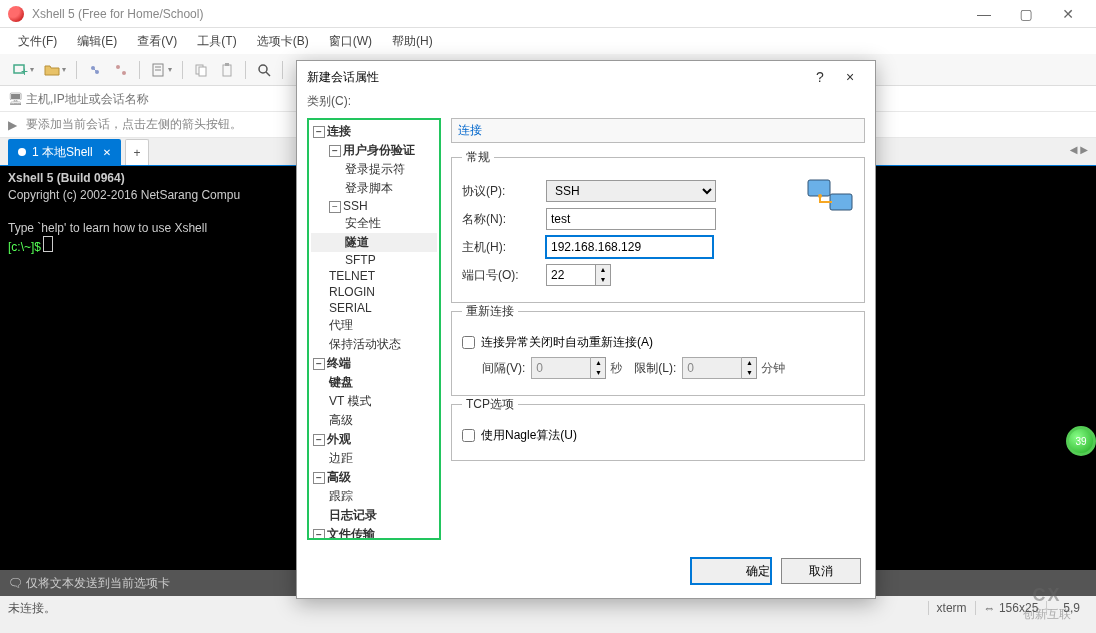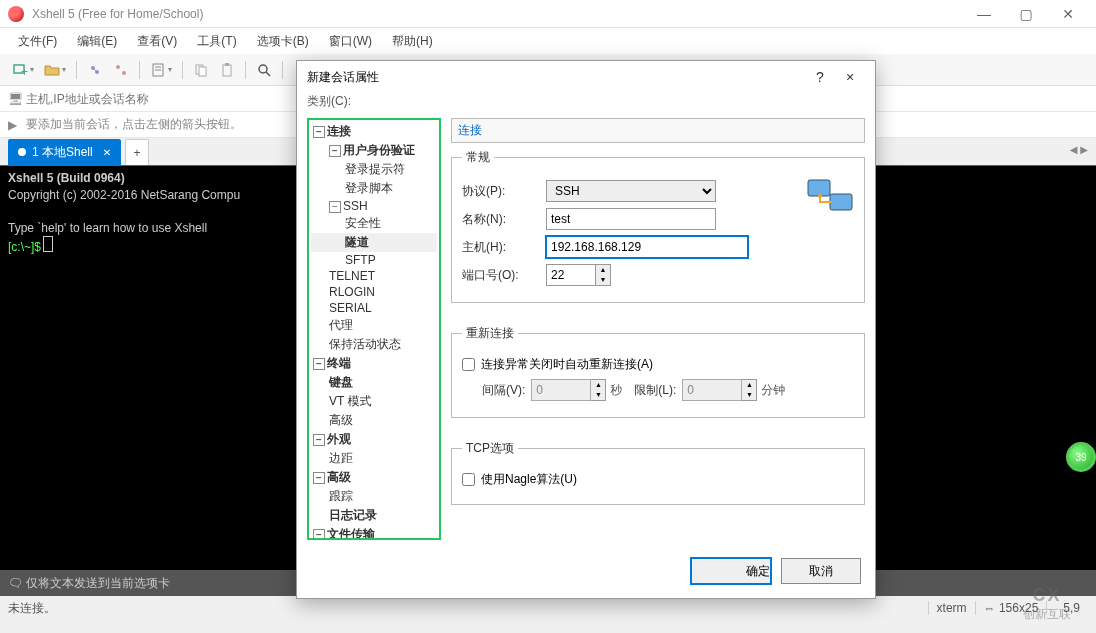--- a/index.html
+++ b/index.html
@@ -73,7 +73,7 @@
 
 .form-panel { flex: 1; padding: 0 0 0 10px; }
 .form-head { color: #0066cc; border: 1px solid #bbb; padding: 3px 6px; background: #f8f8f8; margin-bottom: 6px; }
-fieldset { border: 1px solid #bbb; padding: 8px 10px 10px 10px; margin-bottom: 22px; }
+fieldset { border: 1px solid #bbb; padding: 8px 10px 10px 10px; margin-bottom: 0; }
 fieldset legend { color: #333; padding: 0 4px; }
 .frow { display: flex; align-items: center; margin: 6px 0; }
 .flabel { width: 84px; color: #333; }

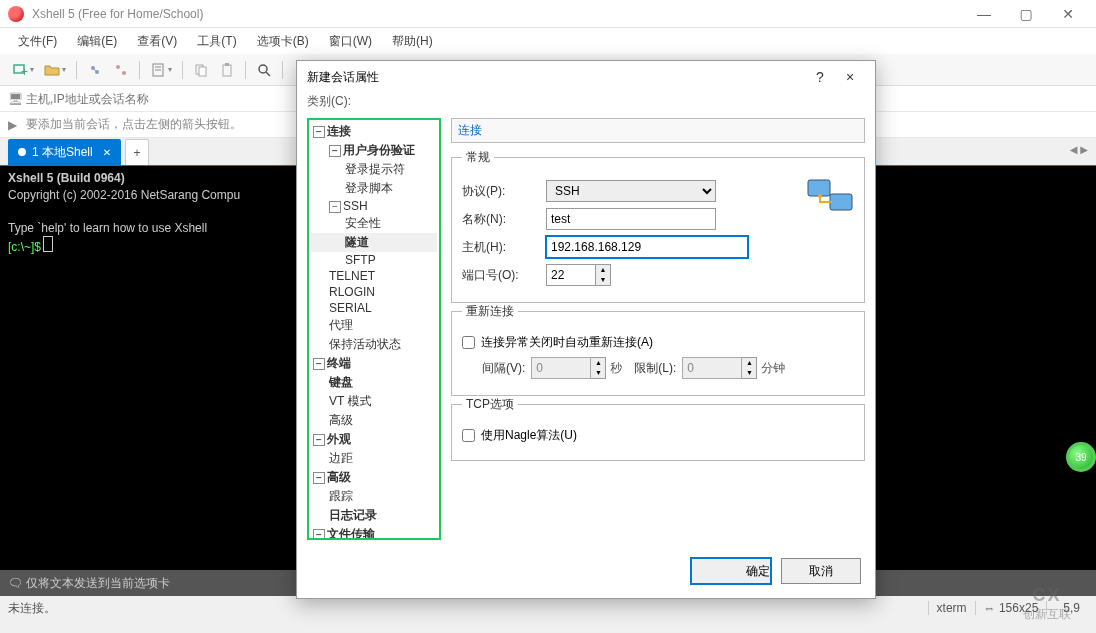--- a/index.html
+++ b/index.html
@@ -80,7 +80,7 @@
 .finput { border: 1px solid #999; height: 22px; padding: 0 4px; }
 .finput.name { width: 170px; }
 .finput.proto { width: 170px; background: #eee; }
-.finput.host { width: 202px; border: 1px solid #0078d7; outline: 1px solid #0078d7; }
+.finput.host { width: 167px; border: 1px solid #0078d7; outline: 1px solid #0078d7; }
 .finput.port { width: 50px; }
 .spinner { display: flex; flex-direction: column; border: 1px solid #999; border-left: none; height: 22px; }
 .spin { width: 14px; height: 11px; font-size: 7px; text-align: center; line-height: 9px; background: #eee; }

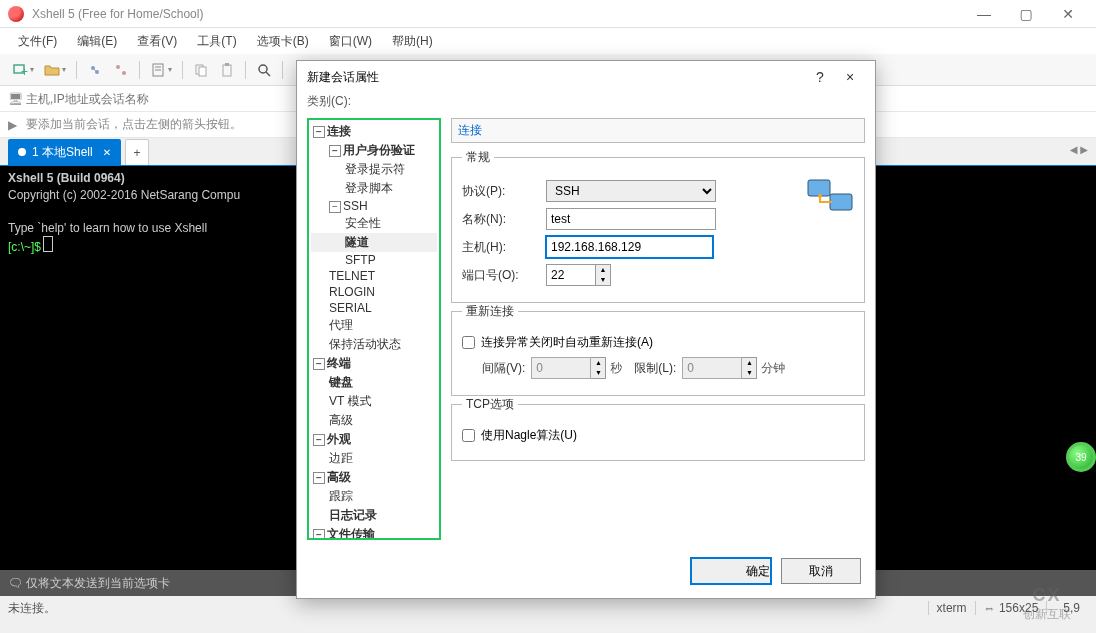--- a/index.html
+++ b/index.html
@@ -97,7 +97,7 @@
 .btn.primary { border: 1px solid #0078d7; outline: 1px solid #0078d7; text-align: right; }
 
 
-.green-badge { position: absolute; right: 0; top: 442px; width: 30px; height: 30px; border-radius: 50%; background: radial-gradient(circle at 35% 35%,#8f8,#2a2); color: #fff; display: flex; align-items: center; justify-content: center; font-size: 10px; border: 3px solid #5c5; box-shadow: 0 2px 6px rgba(0,0,0,0.3); }
+.green-badge { position: absolute; right: 0; top: 426px; width: 30px; height: 30px; border-radius: 50%; background: radial-gradient(circle at 35% 35%,#8f8,#2a2); color: #fff; display: flex; align-items: center; justify-content: center; font-size: 10px; border: 3px solid #5c5; box-shadow: 0 2px 6px rgba(0,0,0,0.3); }
 .corner-logo { position: absolute; right: 4px; bottom: 4px; width: 90px; height: 50px; color: #666; font-size: 10px; display: flex; flex-direction: column; align-items: center; justify-content: center; opacity: .5; }
 .corner-logo .cx { font-size: 18px; font-weight: bold; letter-spacing: 2px; }
 </style>

